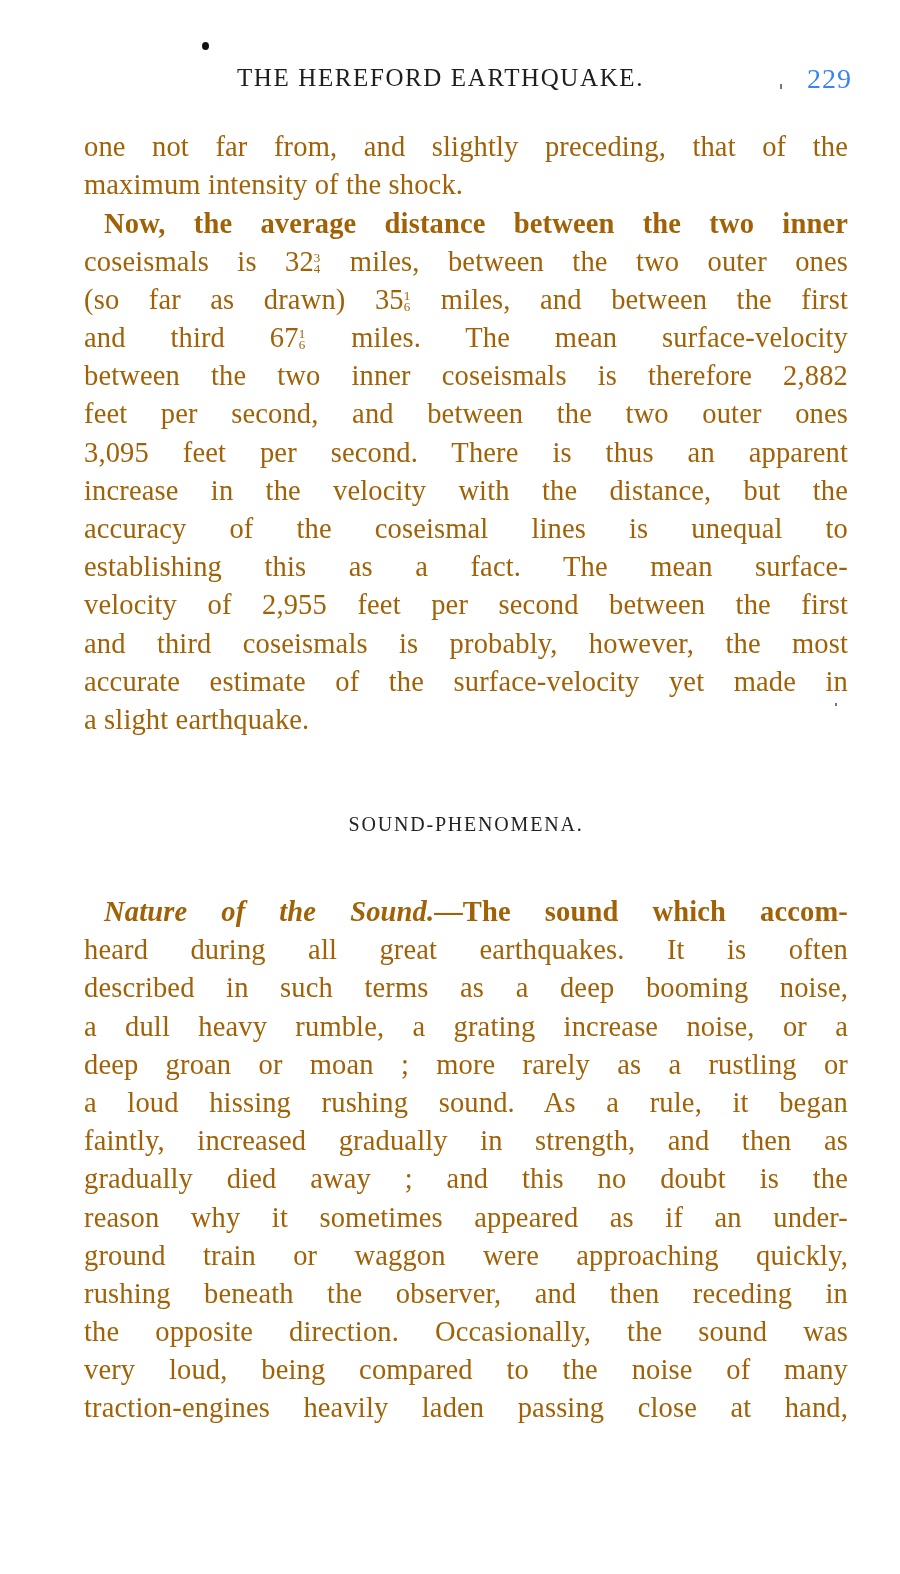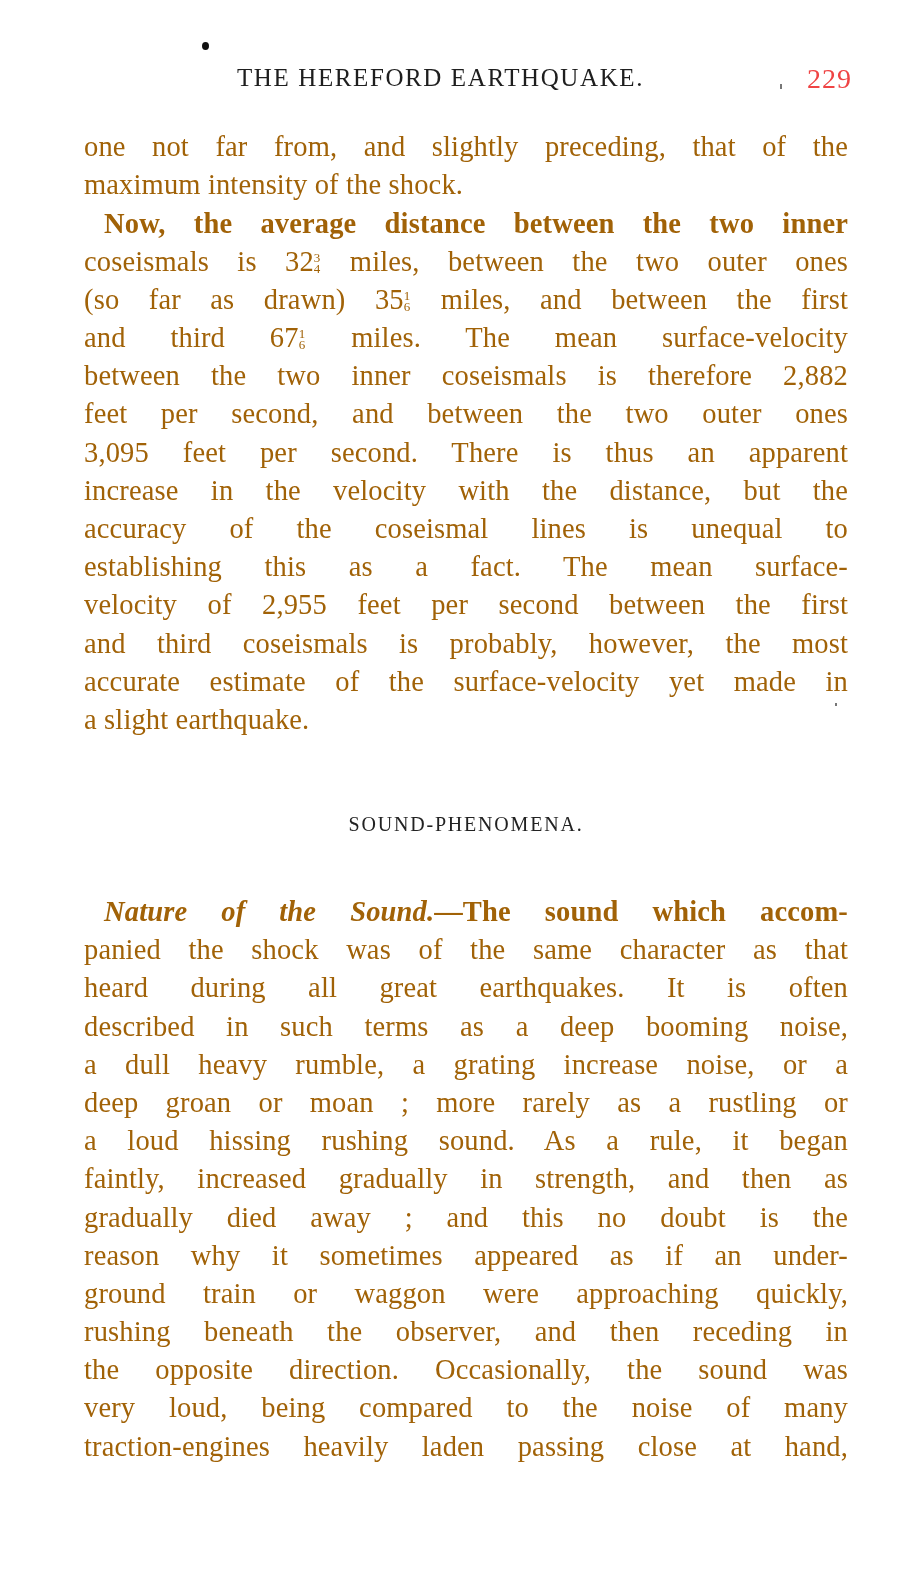--- a/index.html
+++ b/index.html
@@ -51,7 +51,7 @@
       right: 0; top: -1px;
       font-size: 28px;
       letter-spacing: 1px;
-      color: #ef4444;
+      color: #3b82f6;
     }
     .text-block {
       position: absolute;

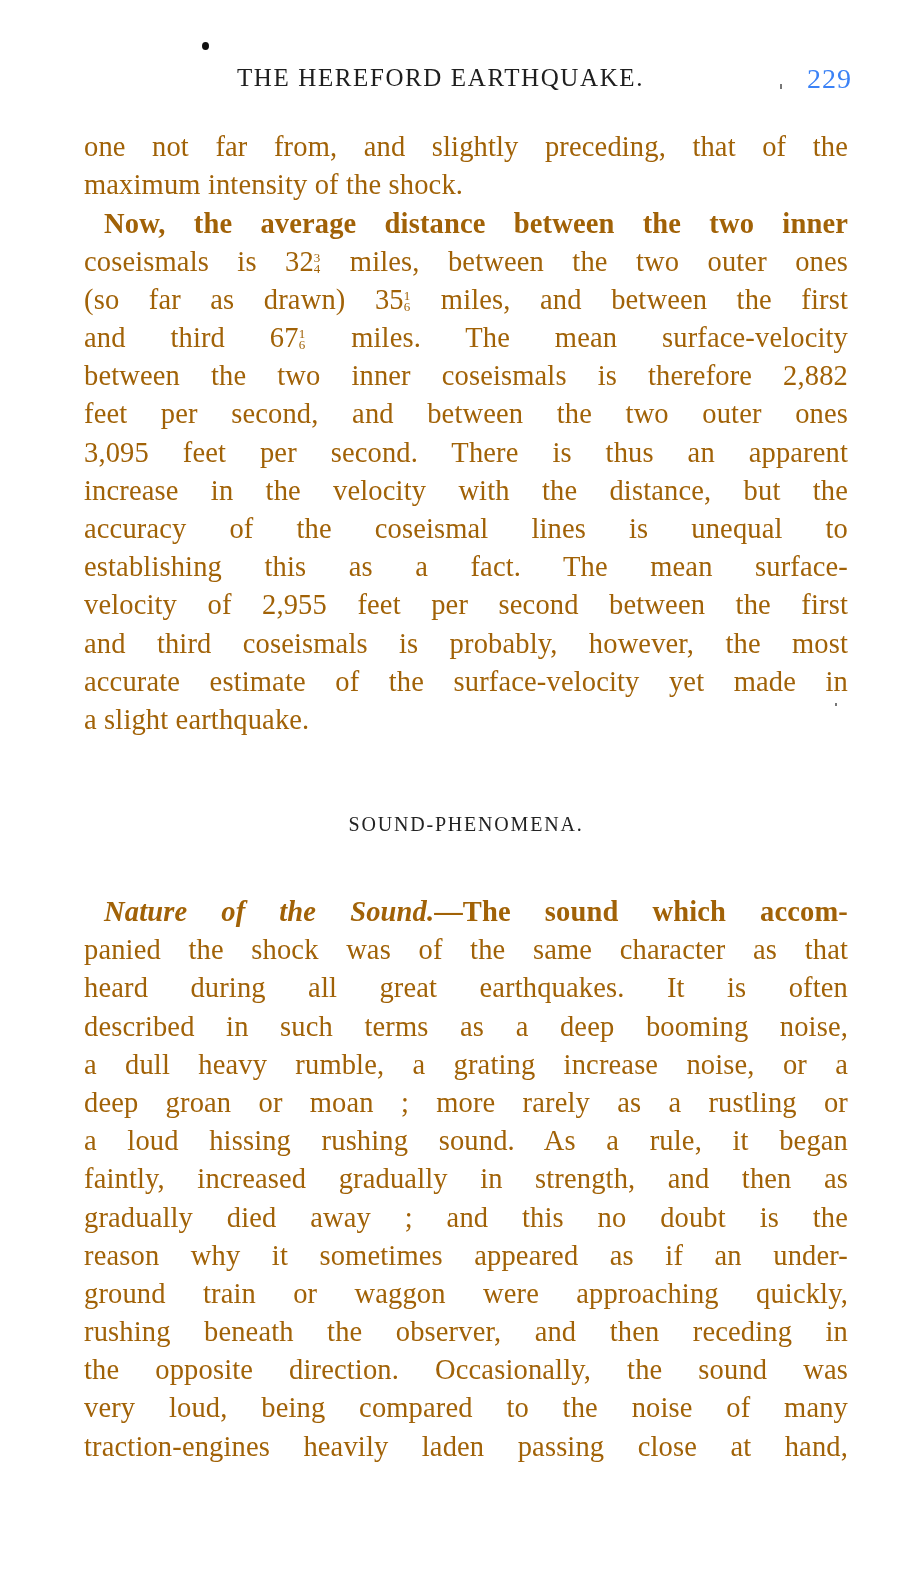--- a/index.html
+++ b/index.html
@@ -142,7 +142,6 @@
 
   <div class="text-block" style="top:893px;">
     <div class="line indent"><span class="italic">Nature of the Sound.</span><span>—The sound which accom-</span></div>
-    <div class="line">panied the shock was of the same character as that</div>
     <div class="line">heard during all great earthquakes.  It is often</div>
     <div class="line">described in such terms as a deep booming noise,</div>
     <div class="line">a dull heavy rumble, a grating increase noise, or a</div>

